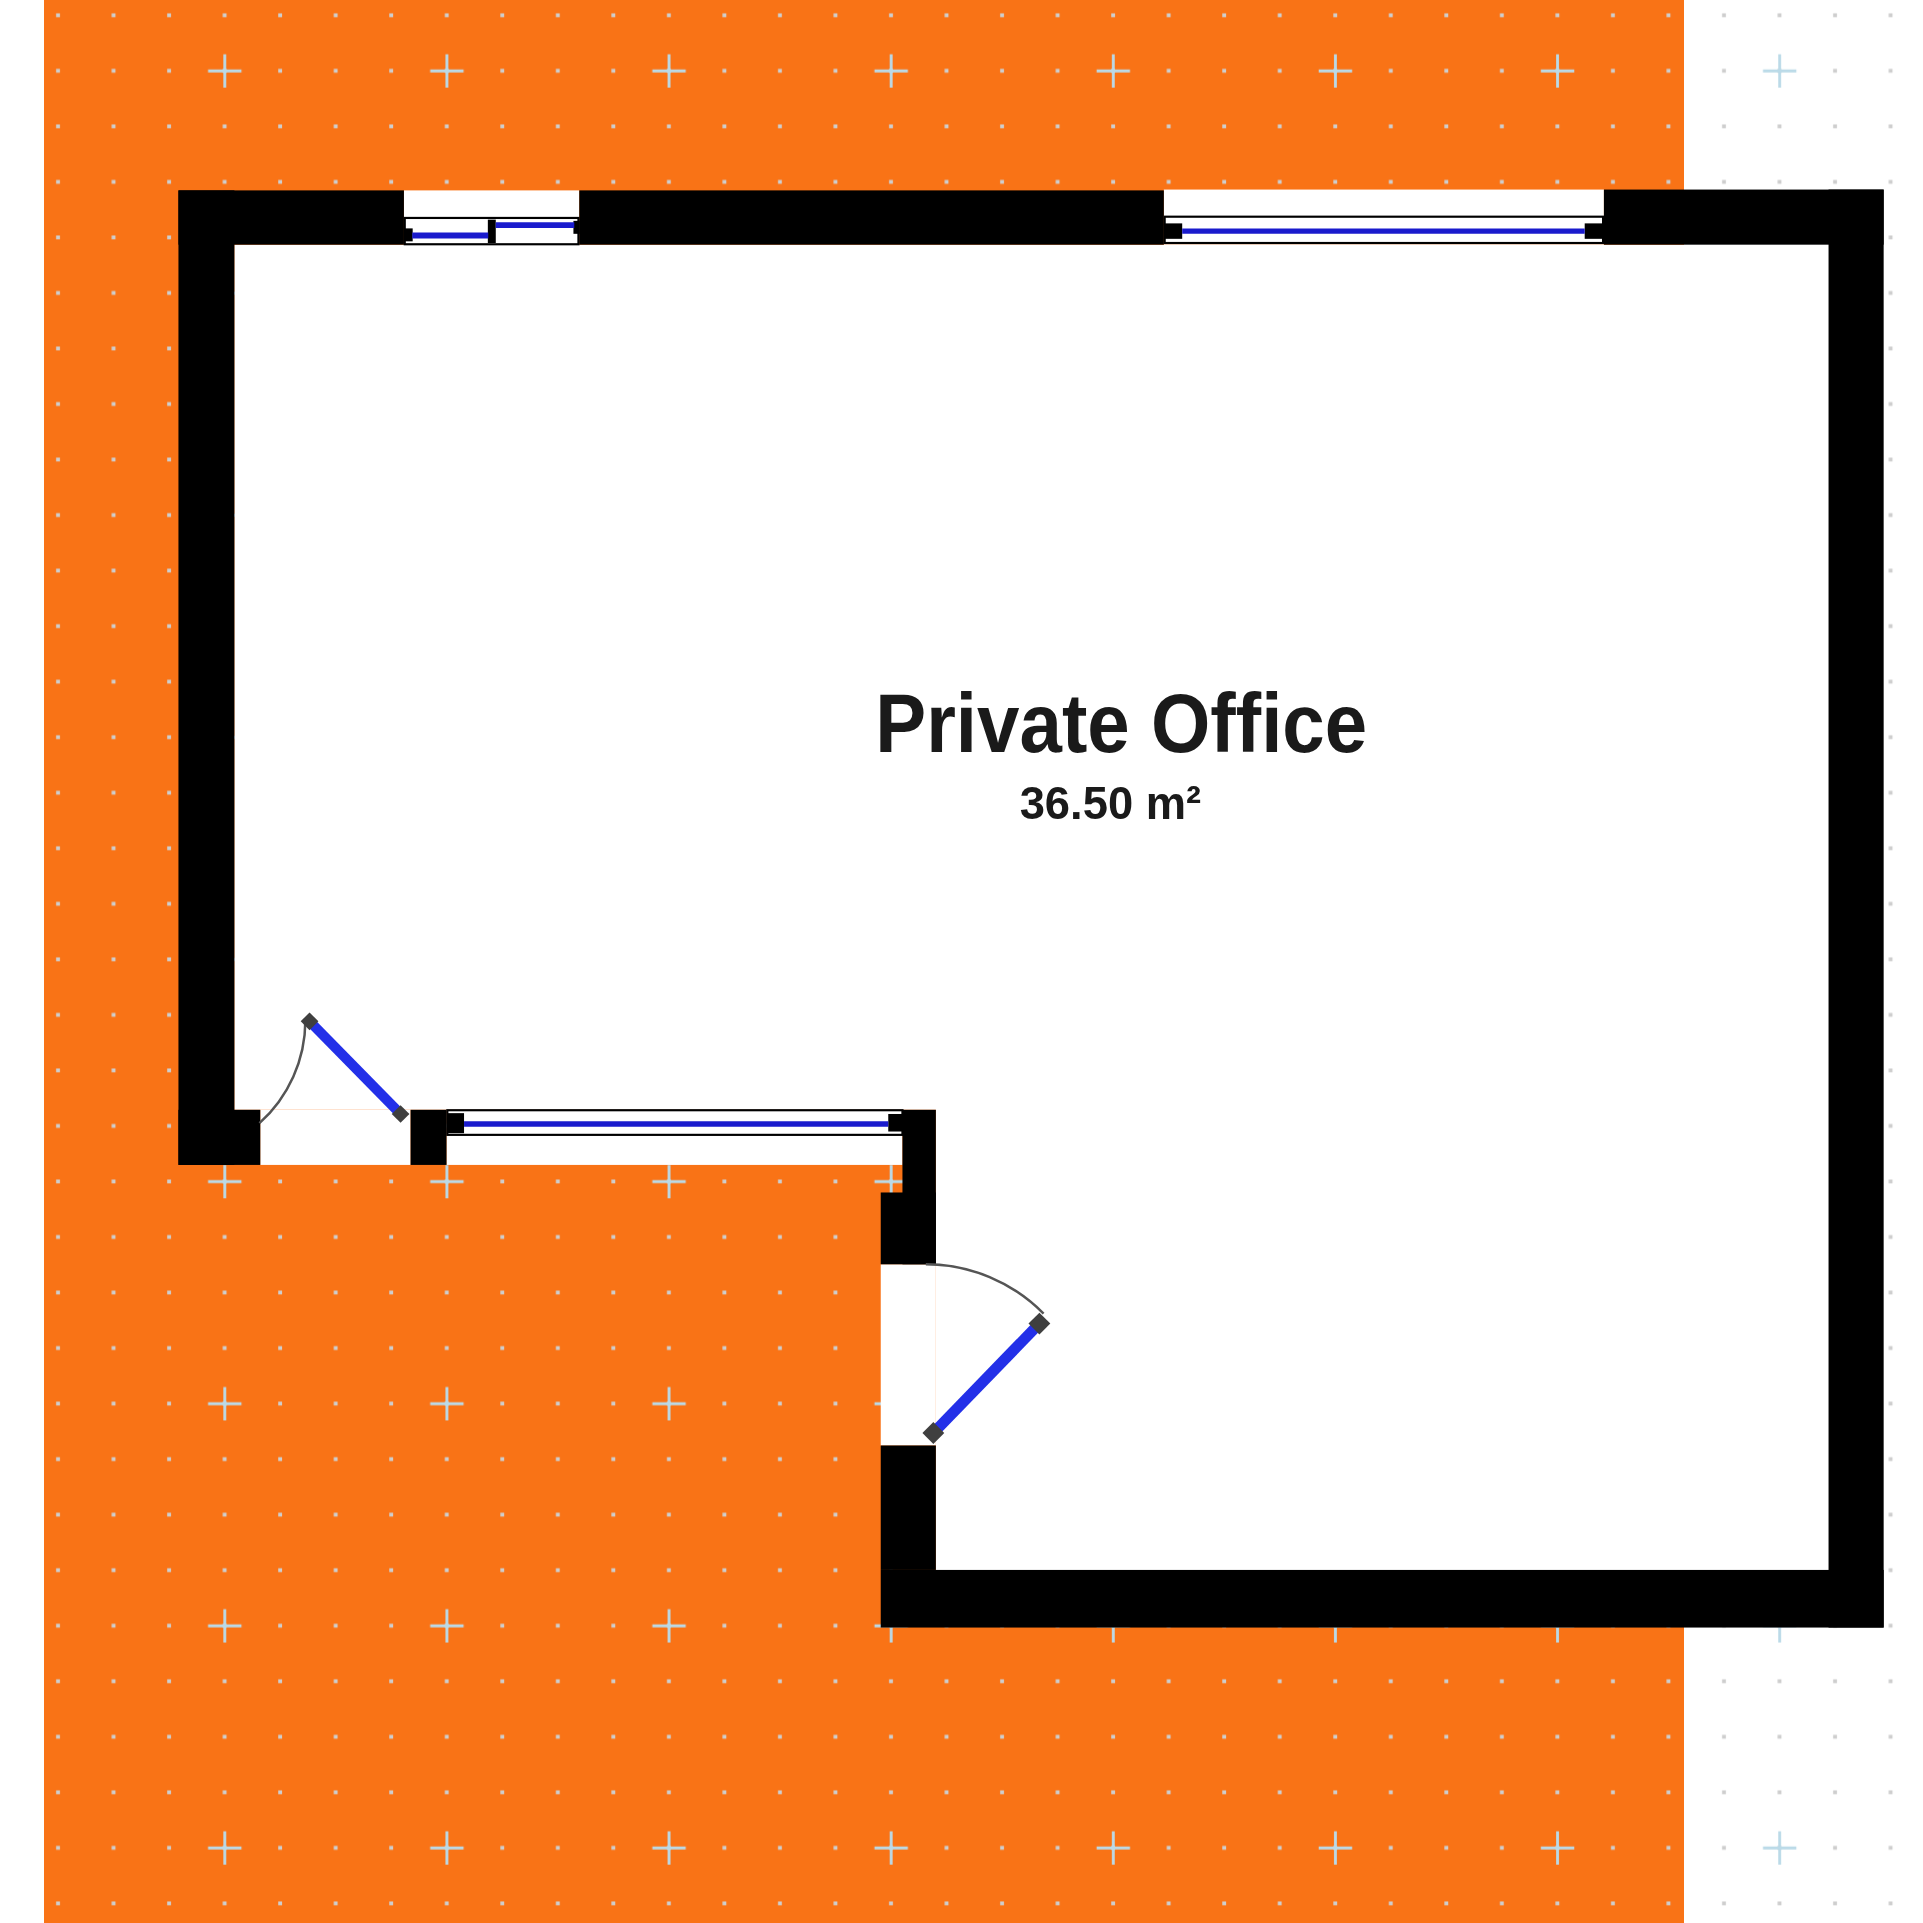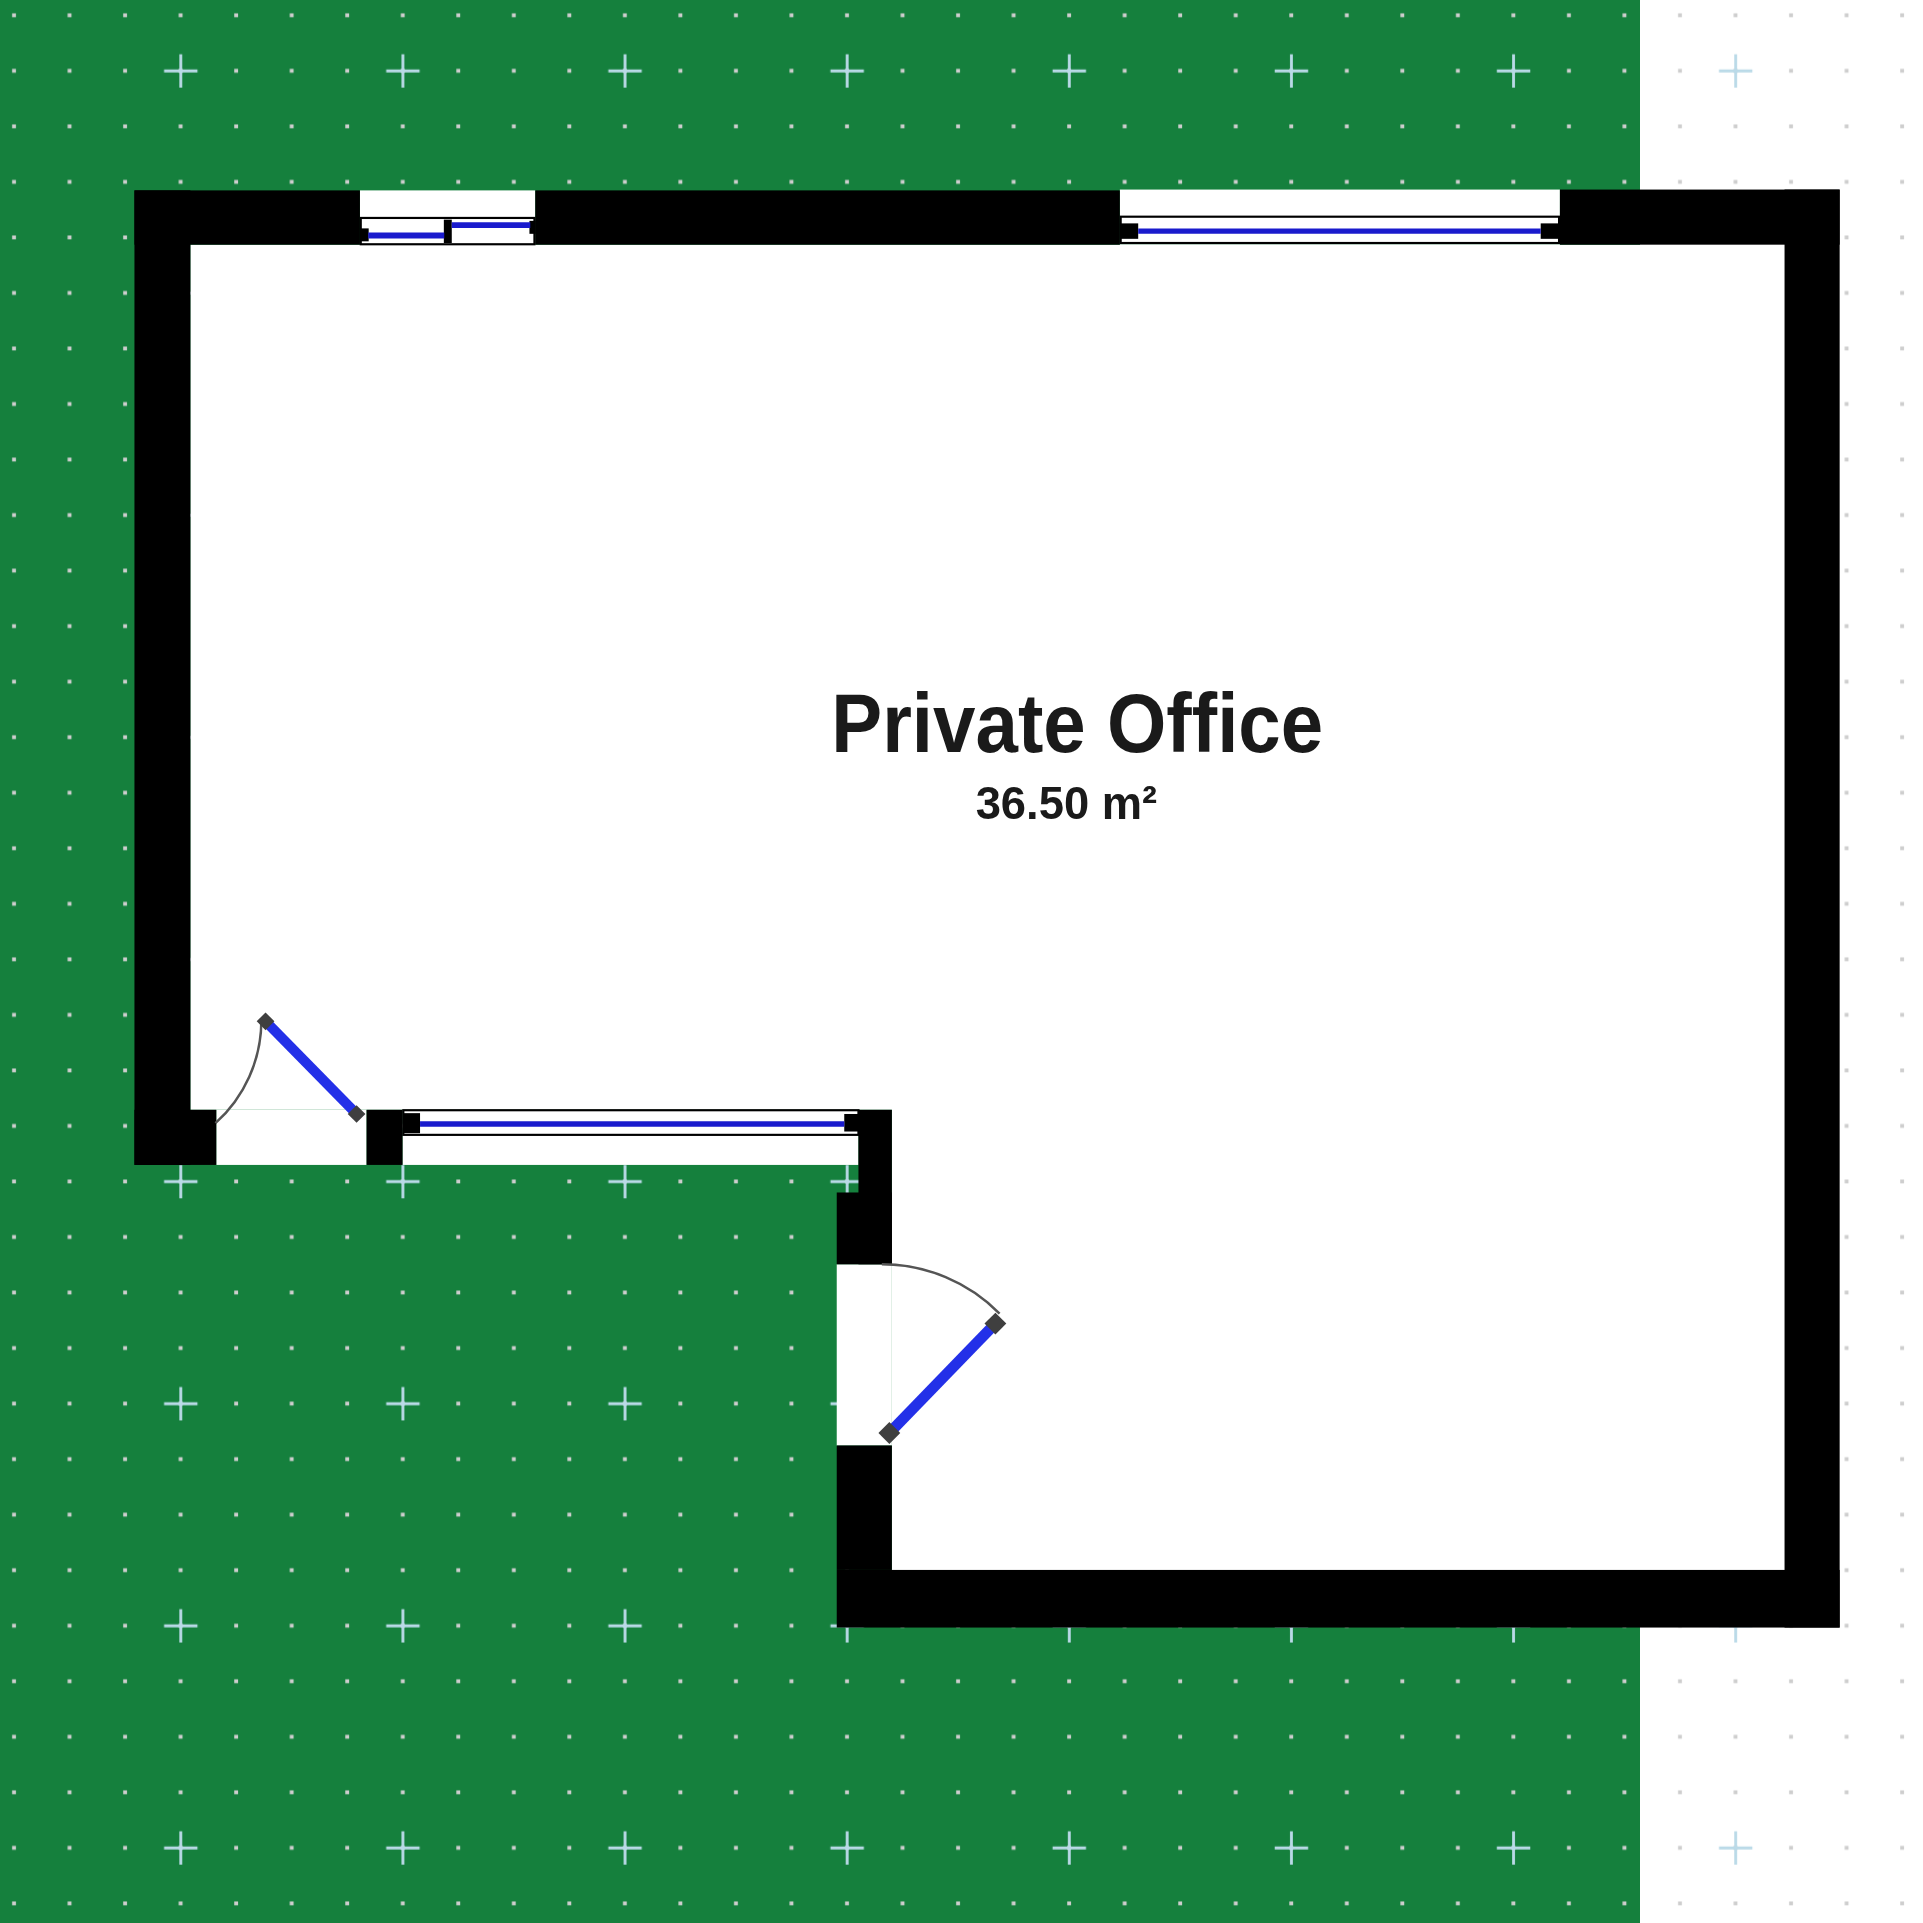--- a/index.html
+++ b/index.html
@@ -3,7 +3,7 @@
 <meta charset="utf-8">
 <style>
   html,body{margin:0;padding:0;background:#ffffff;}
-  #canvas{position:relative;width:1640px;height:1924px;background:#15803d;font-family:"Liberation Sans",sans-serif;}
+  #canvas{position:relative;width:1640px;height:1924px;background:#f97316;font-family:"Liberation Sans",sans-serif;margin-left:44px;}
   svg{position:absolute;top:0;left:0;}
 </style>
 </head>

